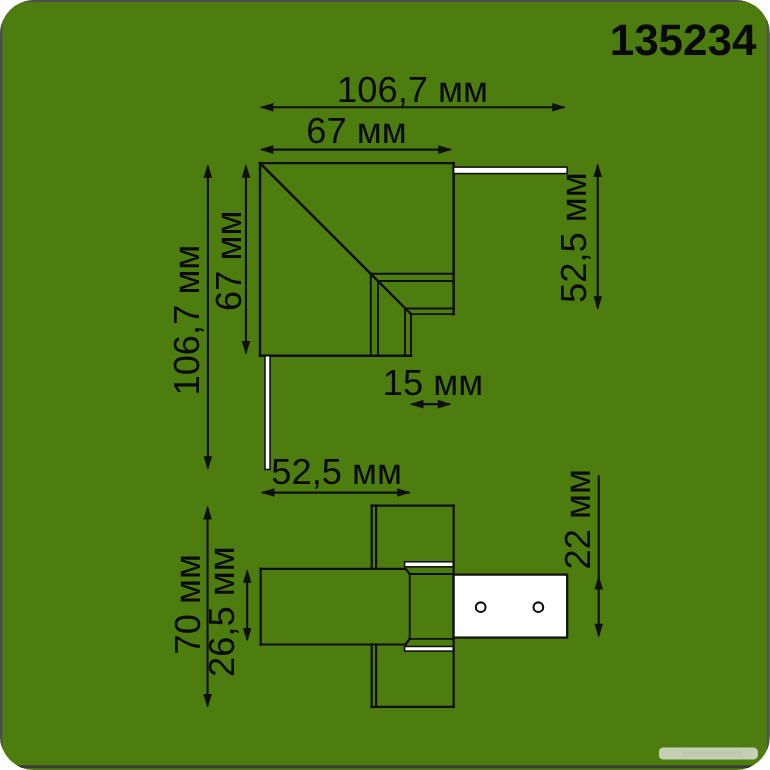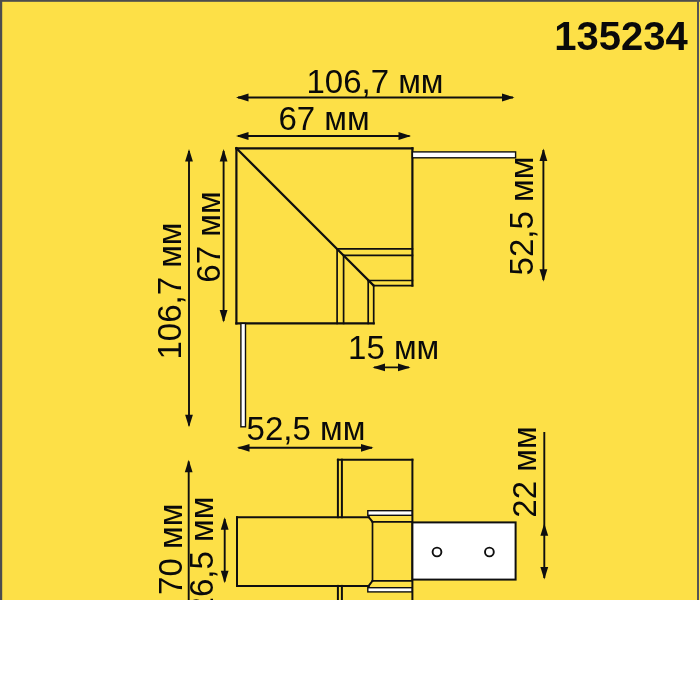--- a/index.html
+++ b/index.html
@@ -3,7 +3,7 @@
 <meta charset="utf-8">
 <style>
   html,body{margin:0;padding:0;background:#fff;}
-  .page{position:relative;width:700px;height:600px;background:#fde047;overflow:hidden;}
+  .page{position:relative;width:700px;height:700px;background:#4d7c0f;overflow:hidden;border-radius:31px;}
   svg{position:absolute;left:0;top:0;}
   text{font-family:"Liberation Sans",sans-serif;fill:#0a0a0a;}
 </style>

